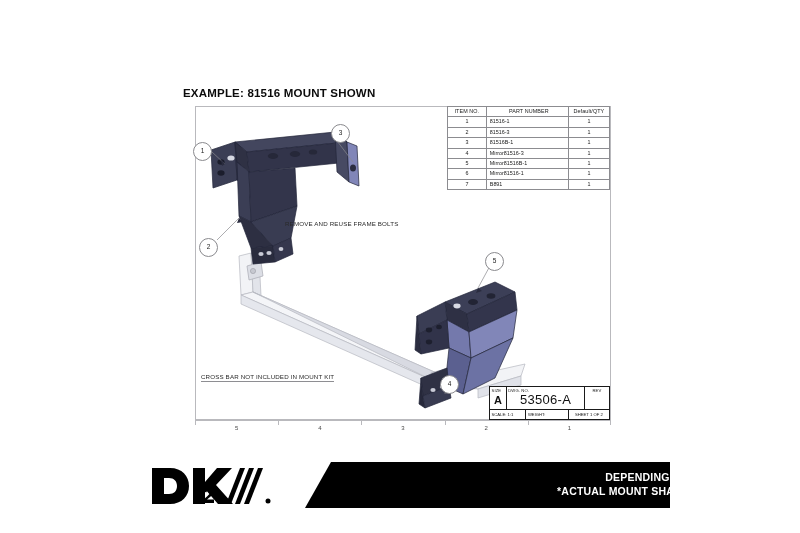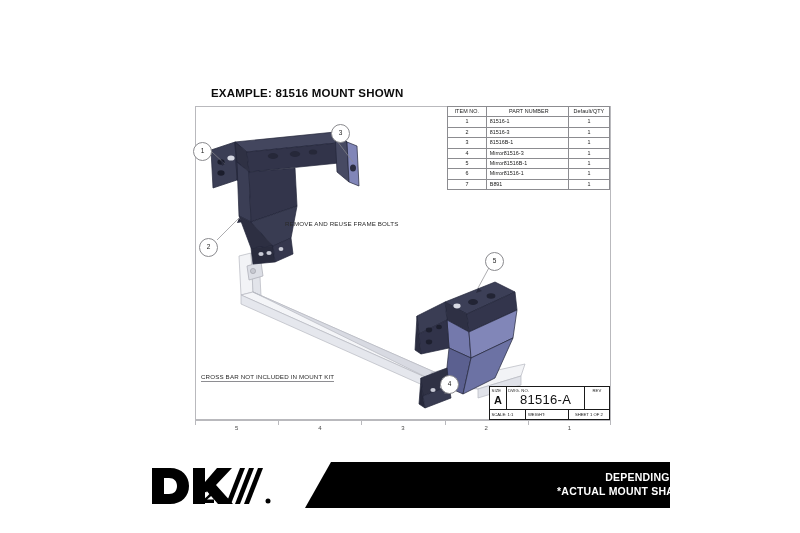--- a/index.html
+++ b/index.html
@@ -19,7 +19,7 @@
   
   .page-title {
     position: absolute;
-    left: 211px;
+    left: 183px;
     top: 87px;
     font-size: 11.5px;
     font-weight: bold;

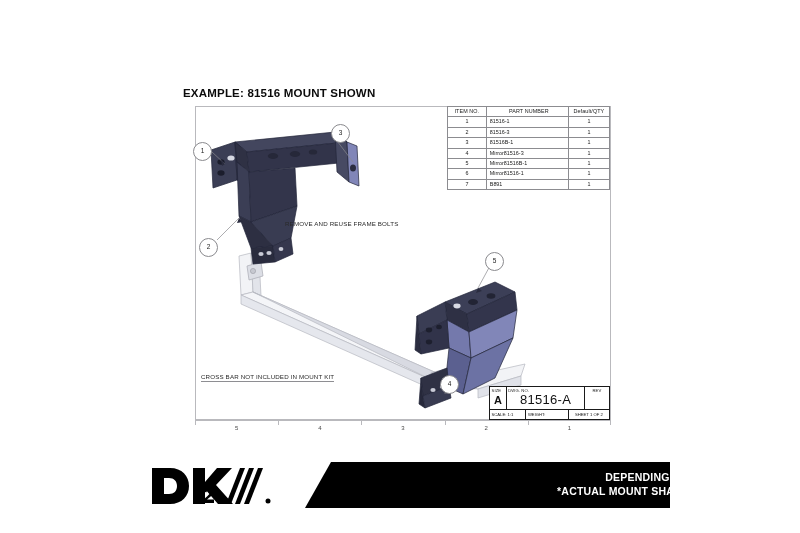--- a/index.html
+++ b/index.html
@@ -426,7 +426,7 @@
     </div>
     <div class="tb-cell tb-dwg">
       <span class="tb-lbl">DWG. NO.</span>
-      <span class="tb-dwg-val">81516-A</span>
+      <span class="tb-dwg-val">53506-A</span>
     </div>
     <div class="tb-cell tb-rev">
       <span class="tb-lbl" style="left:7px;">REV</span>

